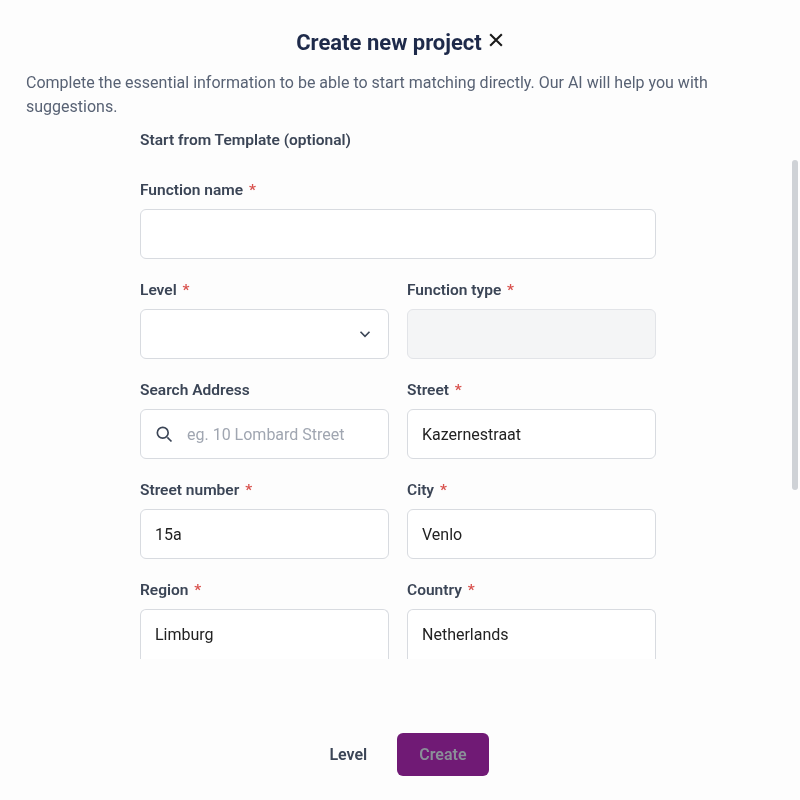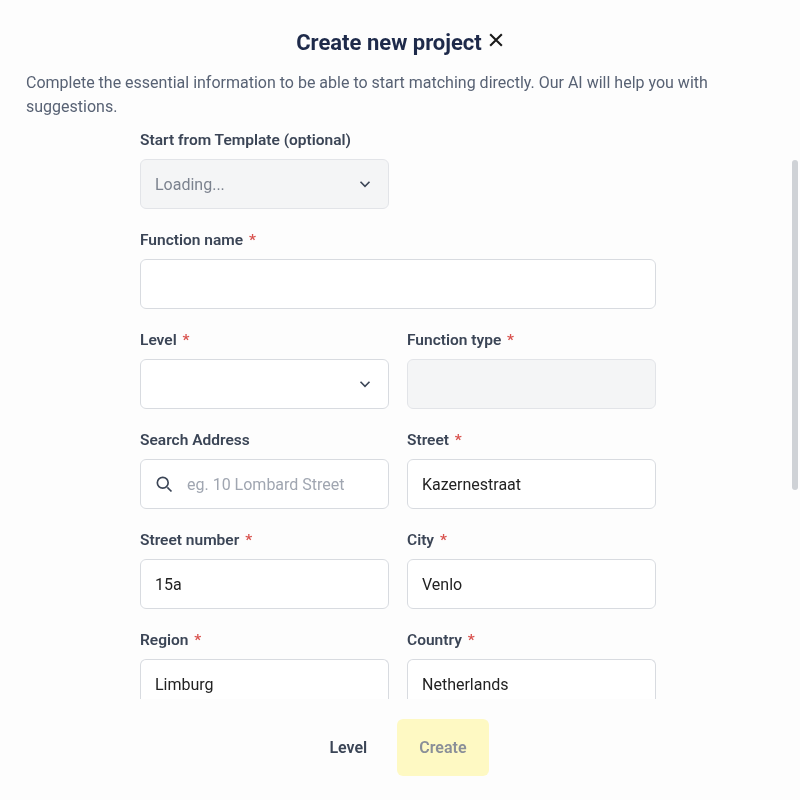--- a/index.html
+++ b/index.html
@@ -176,12 +176,6 @@
     <div class="row half-row">
       <div class="field">
         <label class="label">Start from Template (optional)</label>
-        <div class="select-box disabled-box">
-          <span class="select-value">Loading...</span>
-          <svg class="chevron" viewBox="0 0 24 24">
-              <path d="M6 9l6 6 6-6"></path>
-            </svg>
-        </div>
       </div>
     </div>
 

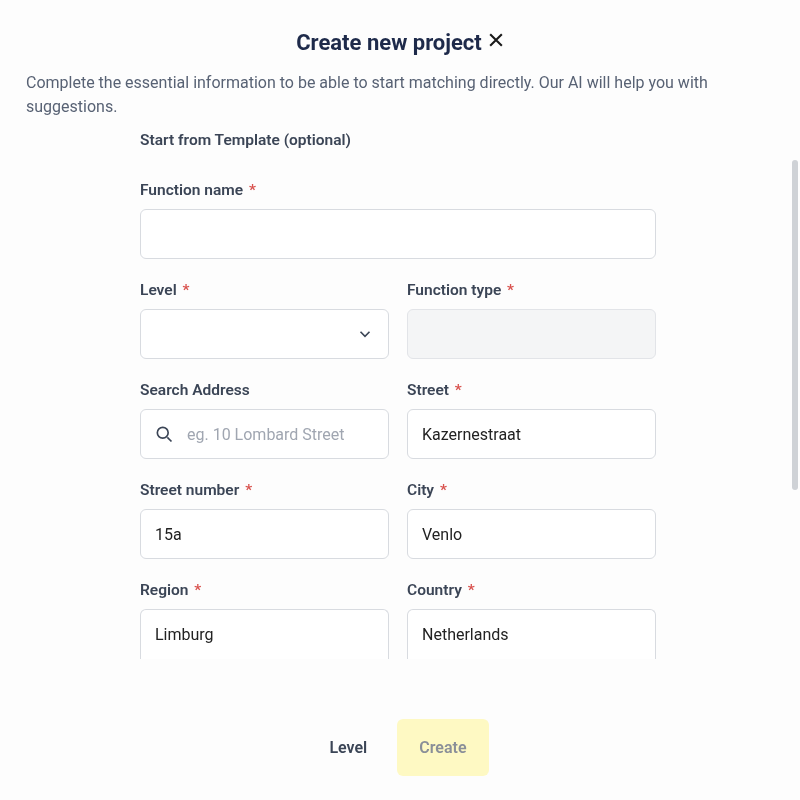--- a/index.html
+++ b/index.html
@@ -135,13 +135,13 @@
       font-family: inherit;
     }
     .btn-create {
-      background: #fef9c3;
+      background: #701a75;
       border: none;
       border-radius: 6px;
       font-size: 16px;
       font-weight: 600;
       color: #8a8f98;
-      padding: 19px 22px;
+      padding: 12px 22px;
       cursor: not-allowed;
       font-family: inherit;
     }

